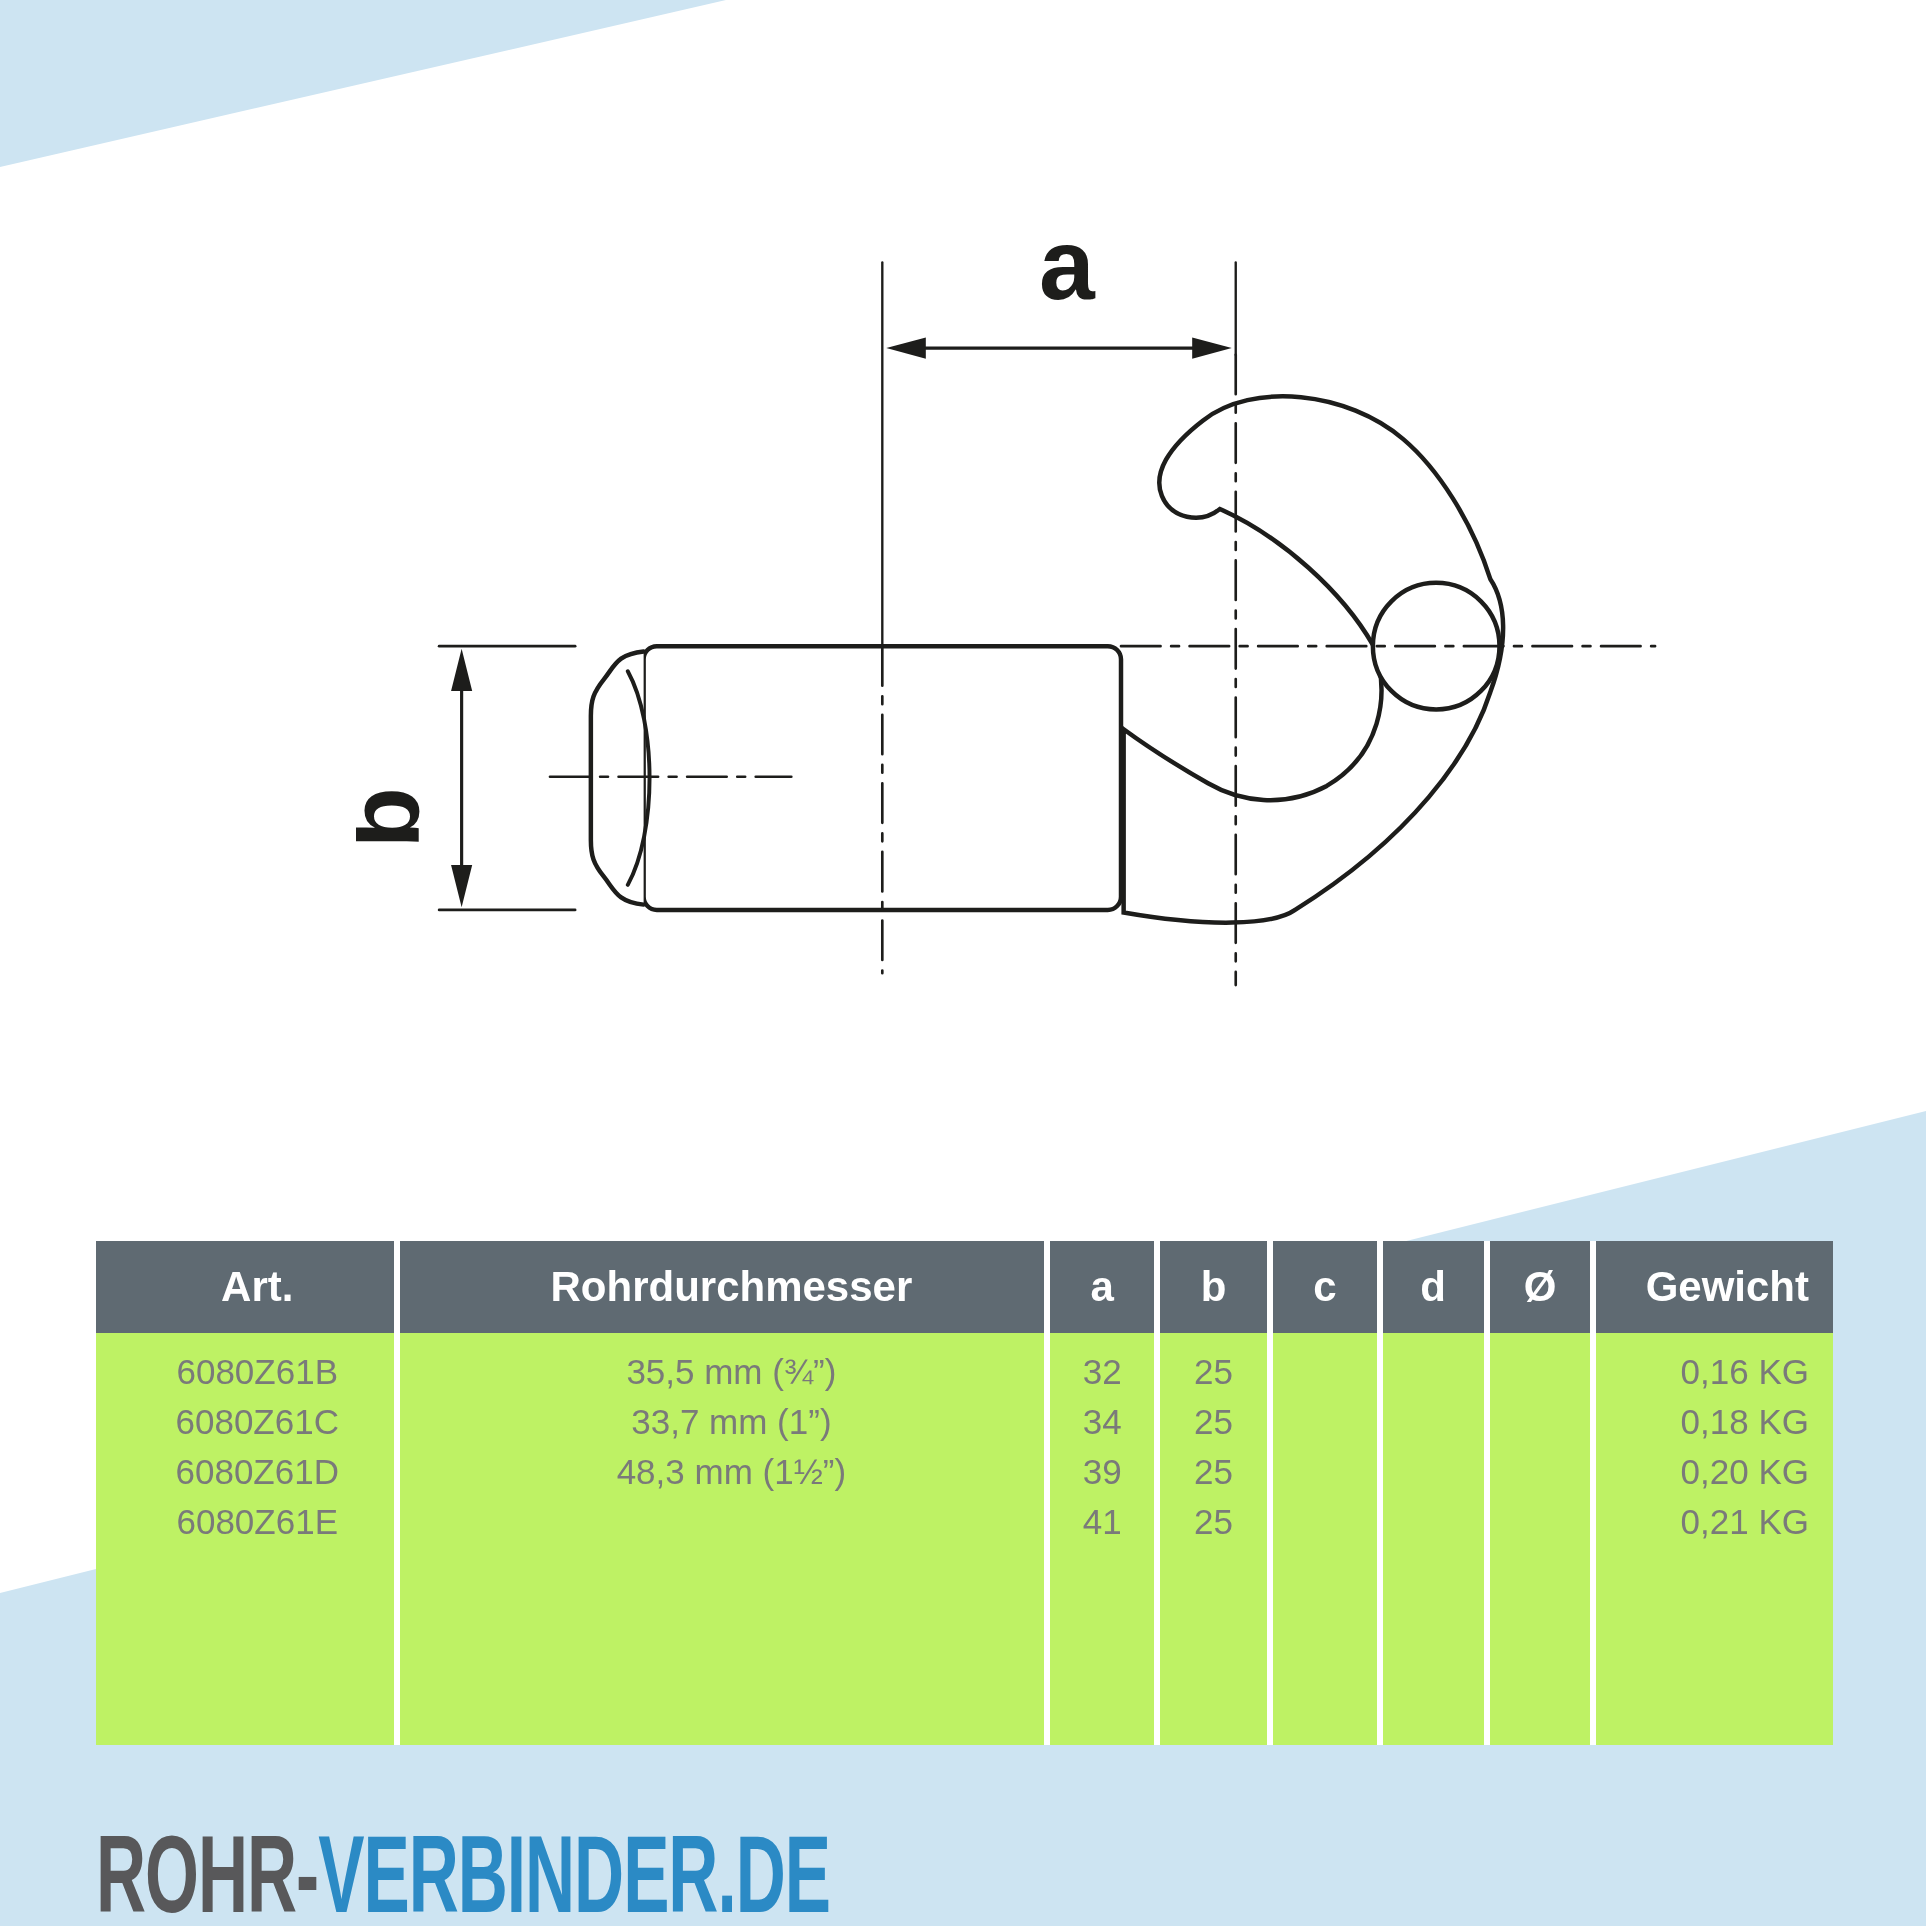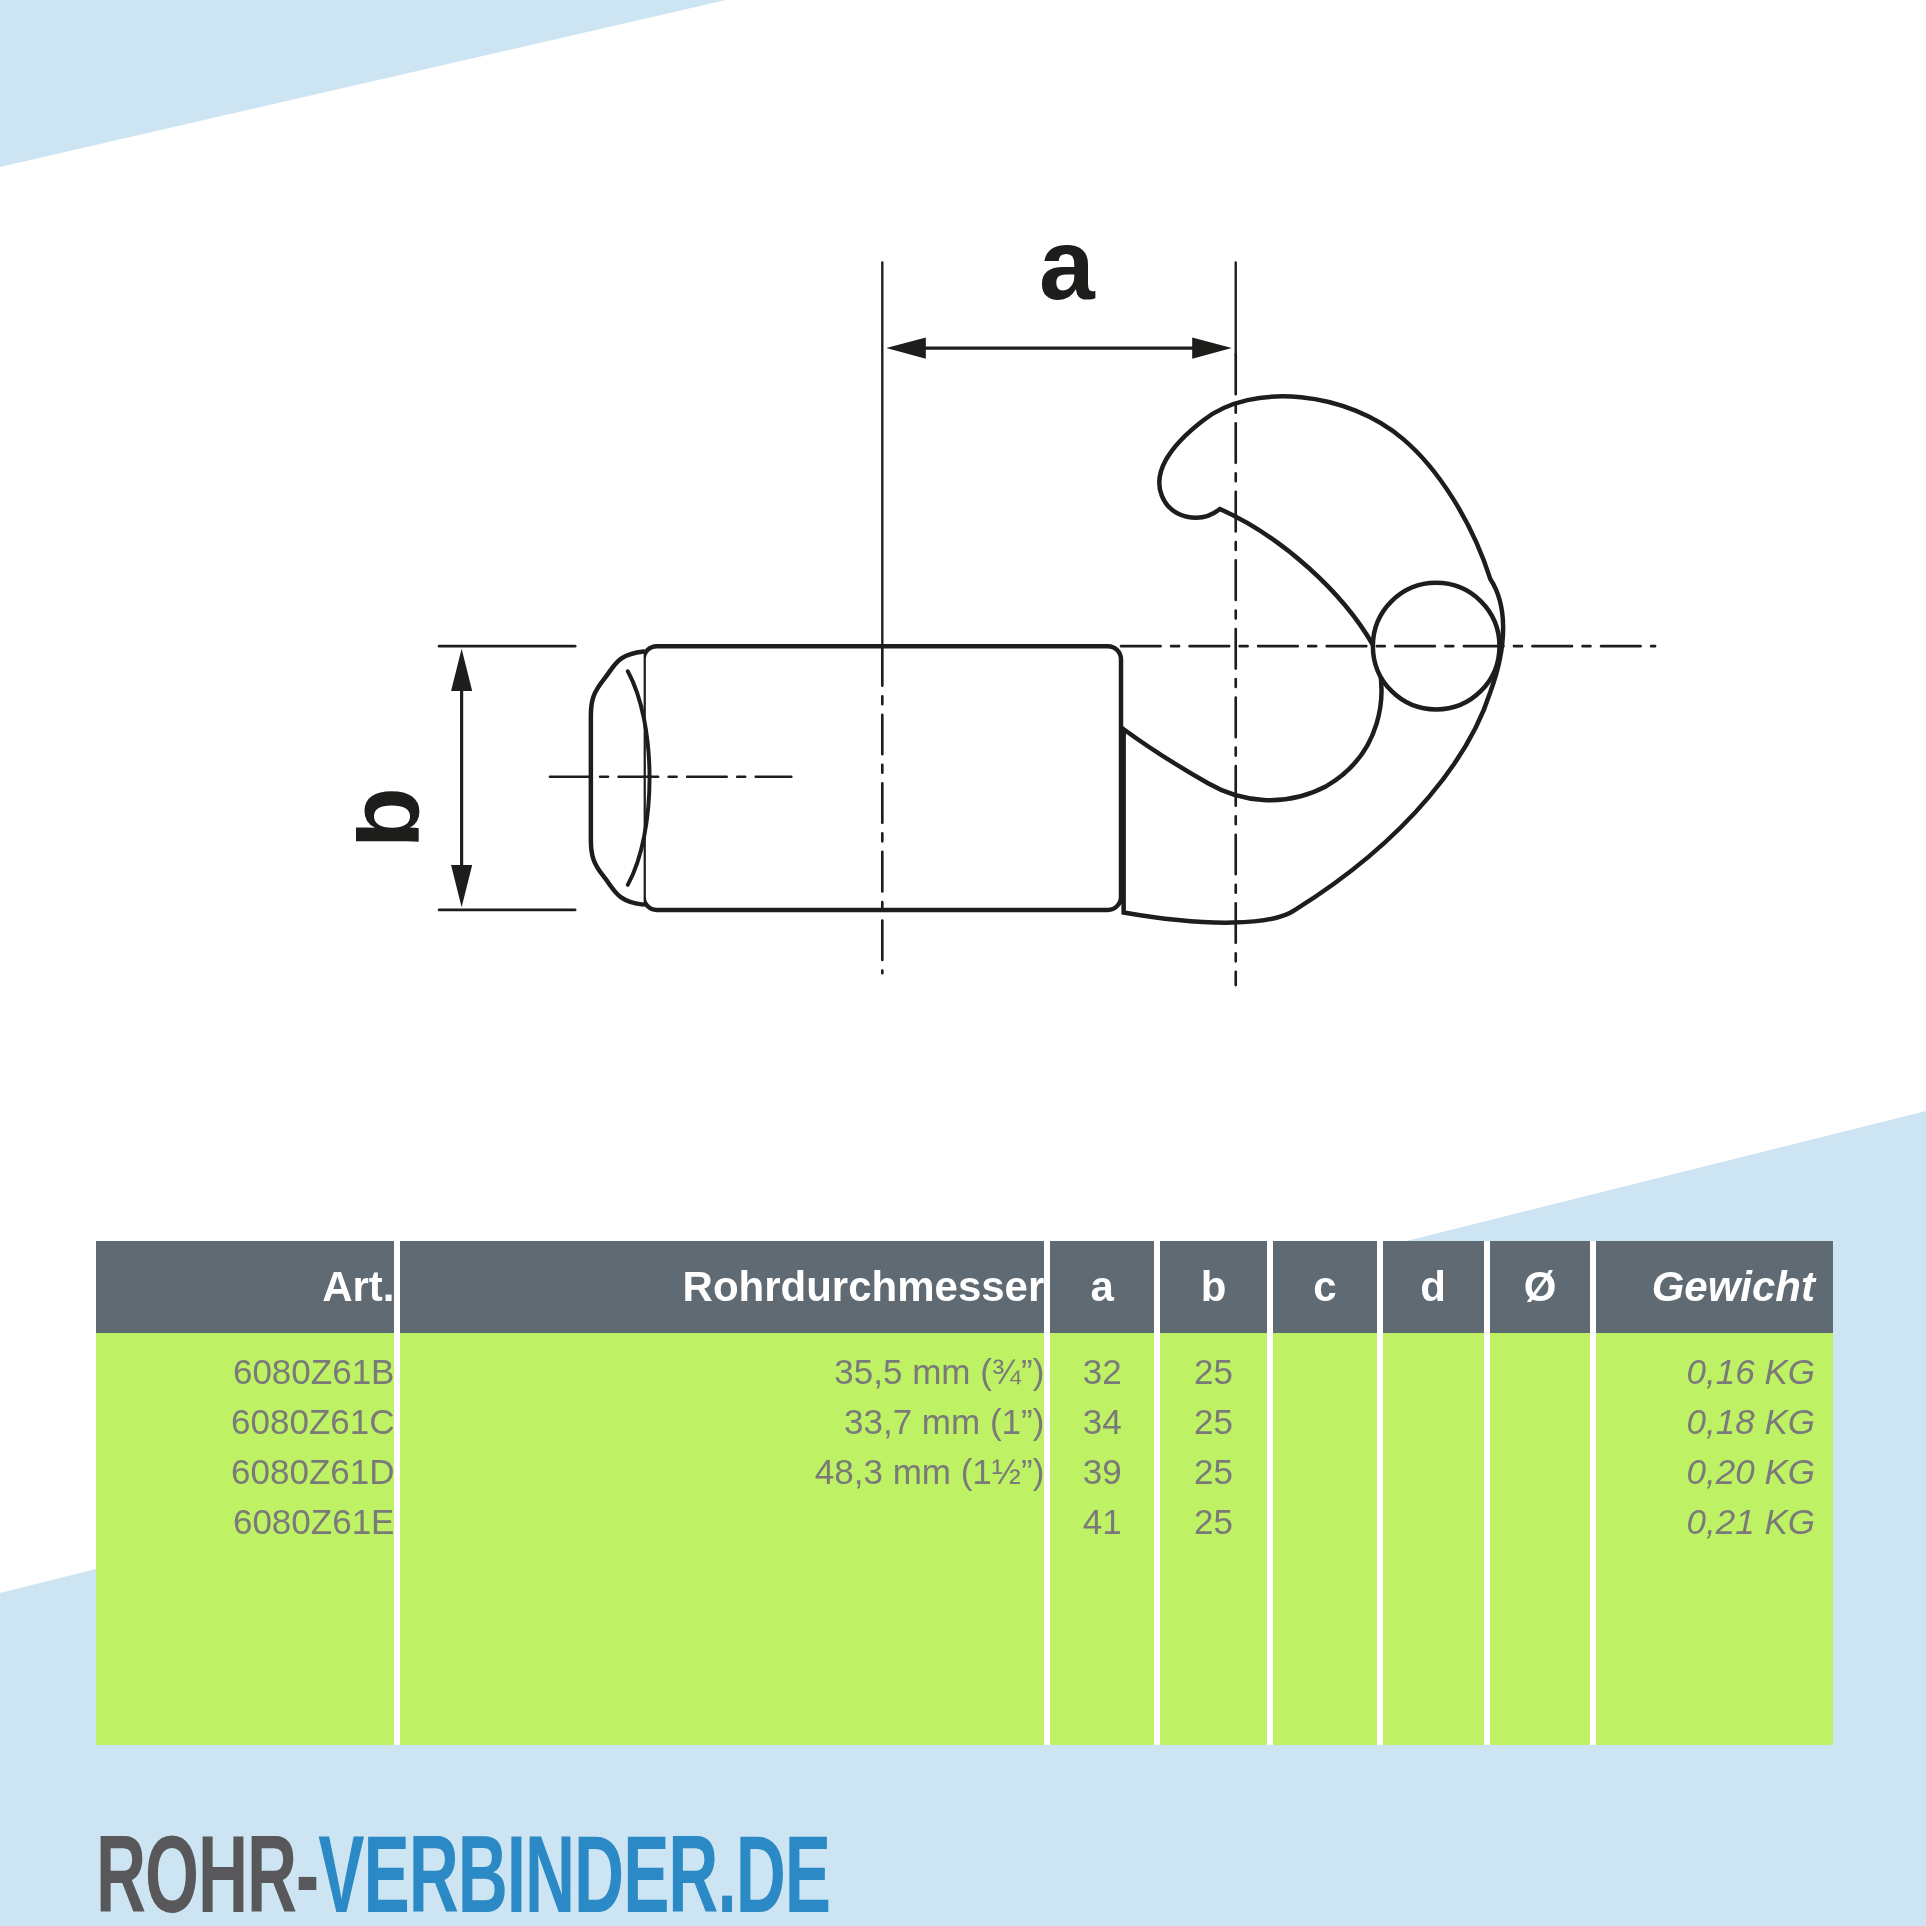--- a/index.html
+++ b/index.html
@@ -38,7 +38,7 @@
     font-size:35px;padding-top:14px;white-space:nowrap;
   }
   .col .rowline{height:50px;line-height:50px;}
-  .al{text-align:right;} .ac{text-align:center;} .ar{text-align:right;}
+  .al{text-align:center;} .ac{text-align:center;} .ar{text-align:right;}
   .pl1 .hcell,.pl1 .bcell{padding-left:24px;}
   .pl2 .hcell,.pl2 .bcell{padding-left:18px;}
   .pr1 .hcell,.pr1 .bcell{padding-right:18px;font-style:italic;}

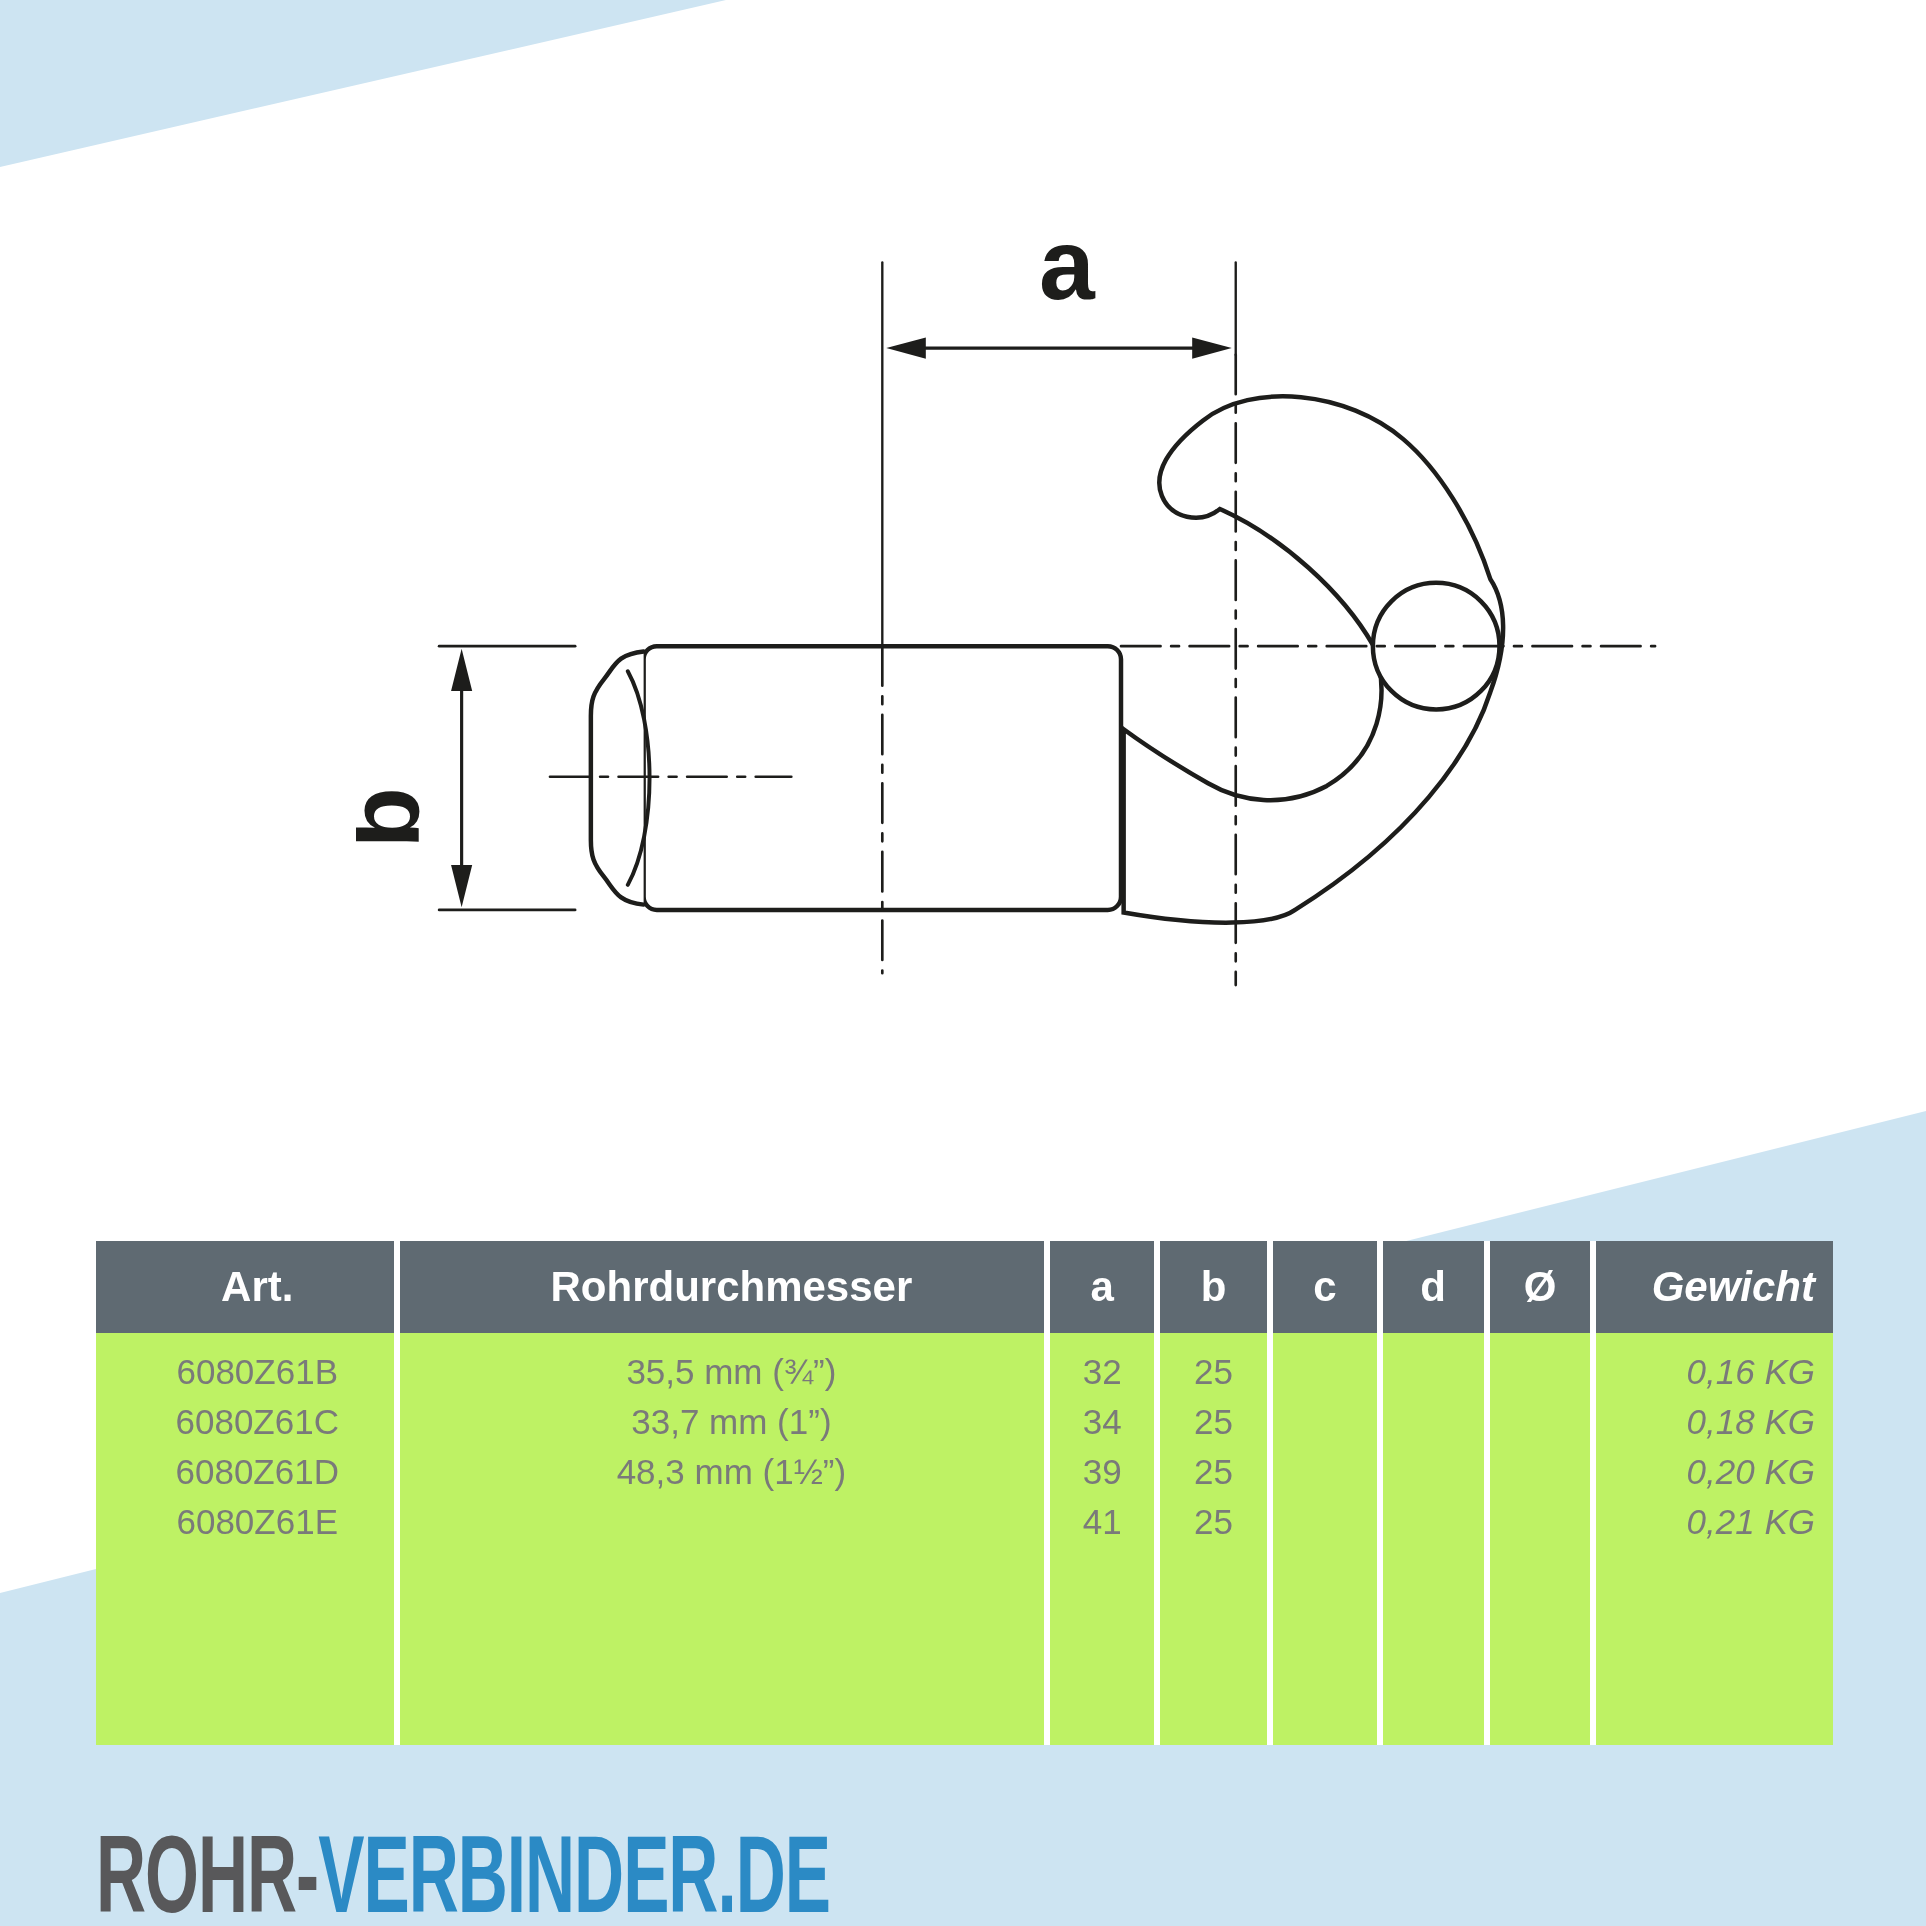--- a/index.html
+++ b/index.html
@@ -41,7 +41,7 @@
   .al{text-align:center;} .ac{text-align:center;} .ar{text-align:right;}
   .pl1 .hcell,.pl1 .bcell{padding-left:24px;}
   .pl2 .hcell,.pl2 .bcell{padding-left:18px;}
-  .pr1 .hcell,.pr1 .bcell{padding-right:18px;font-style:italic;}
+  .pr1 .hcell,.pr1 .bcell{padding-right:24px;}
   
   .logo{
     position:absolute;left:96px;top:1816px;height:111px;

